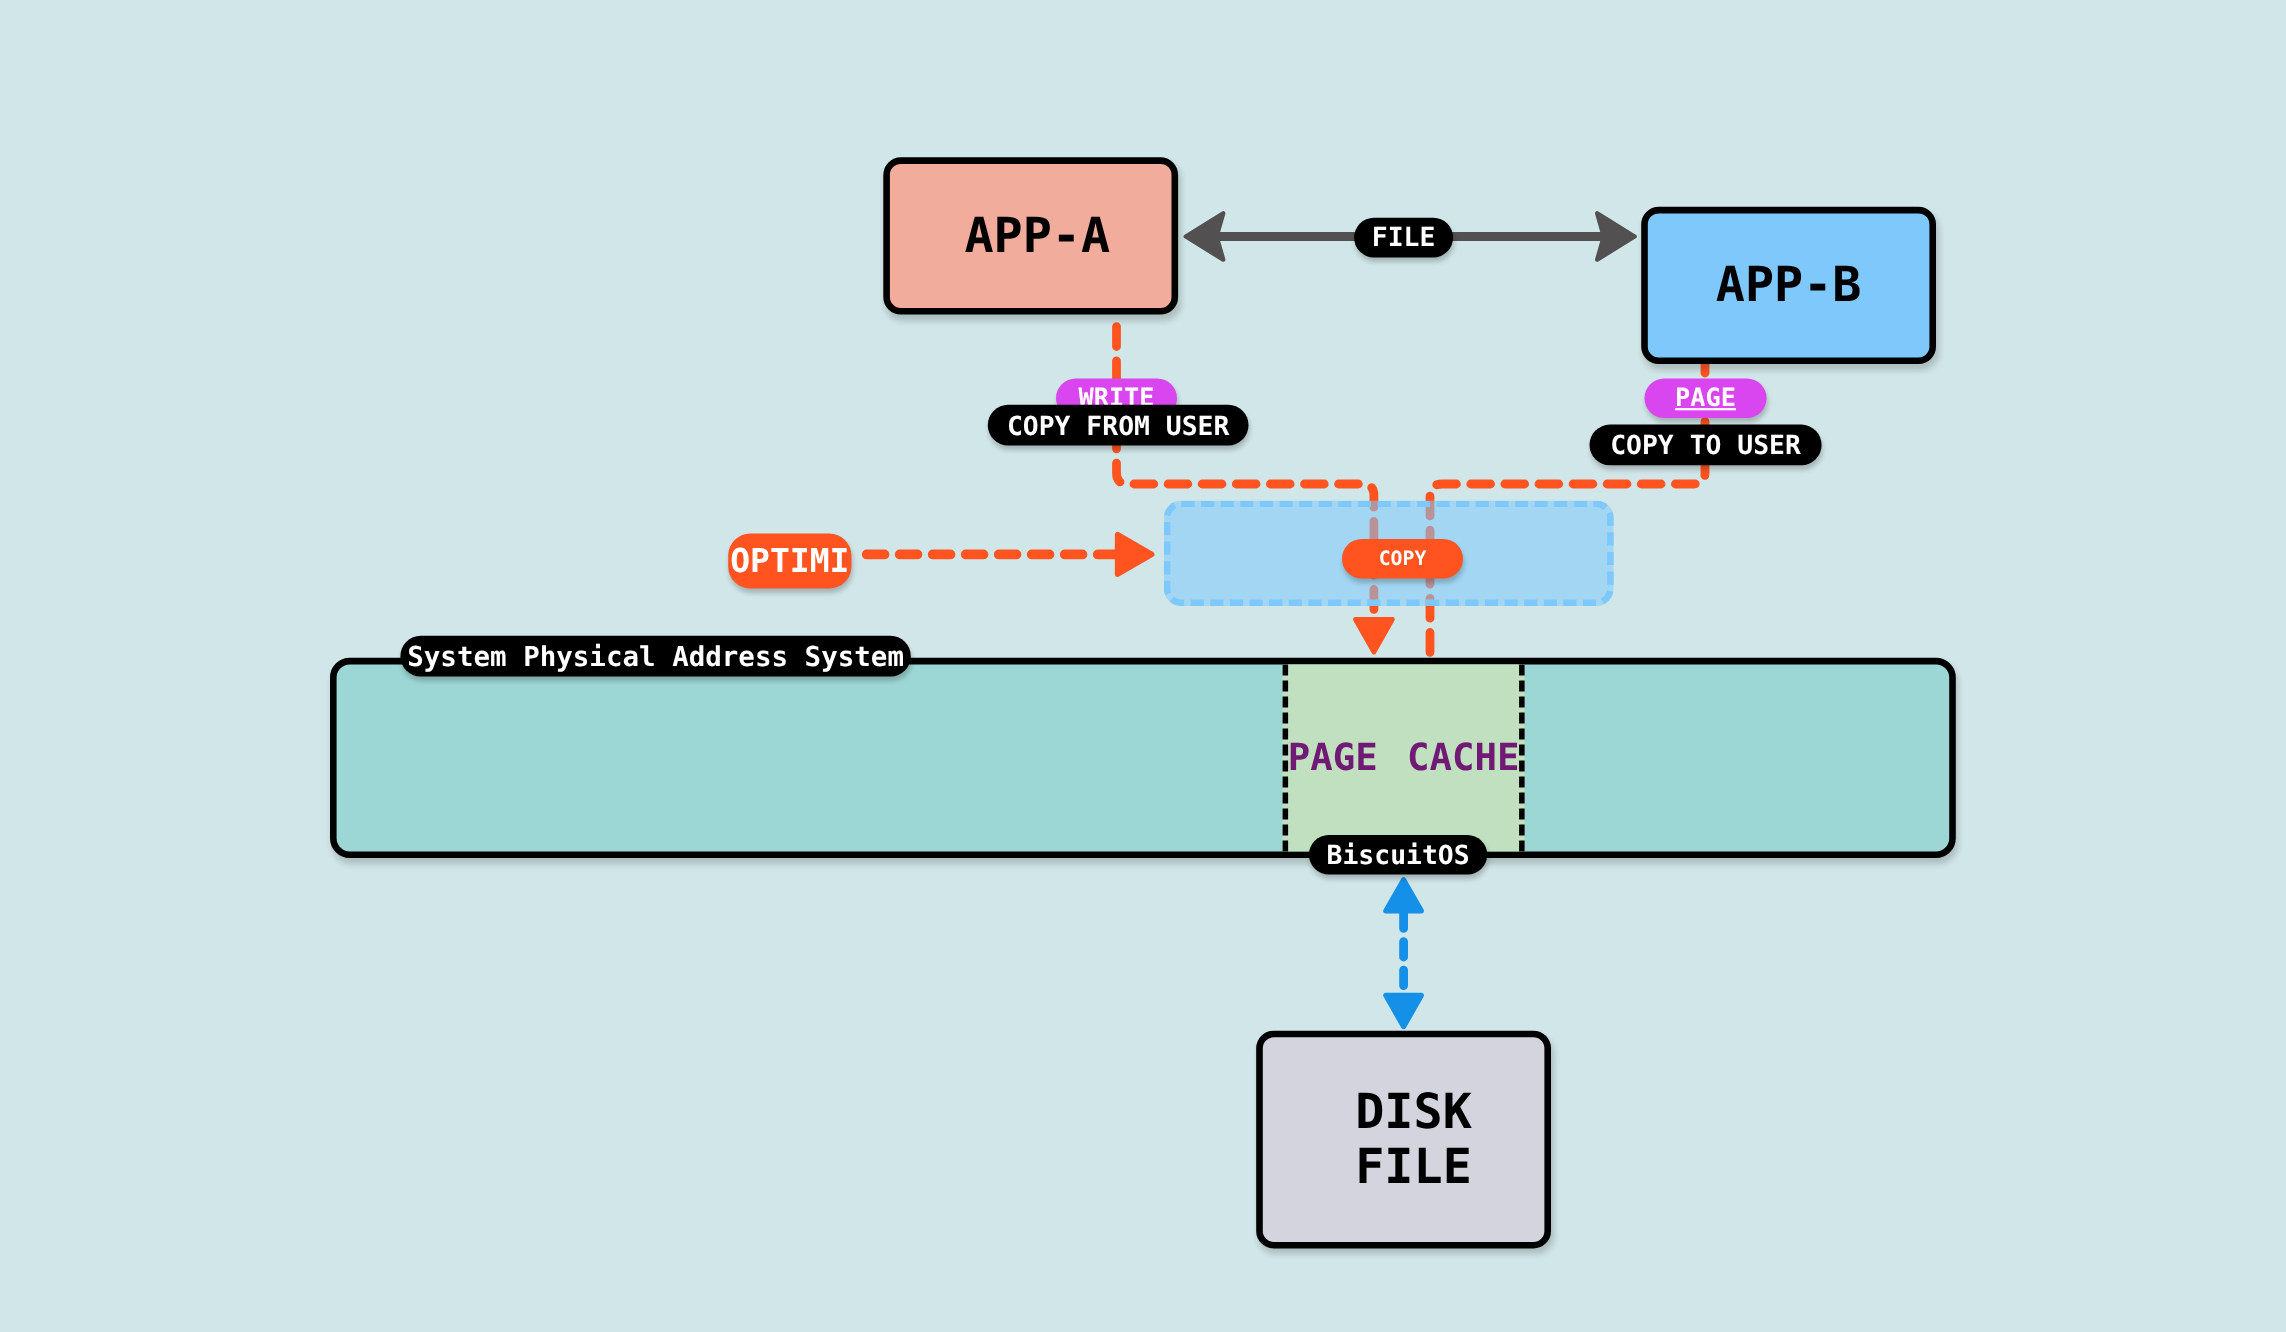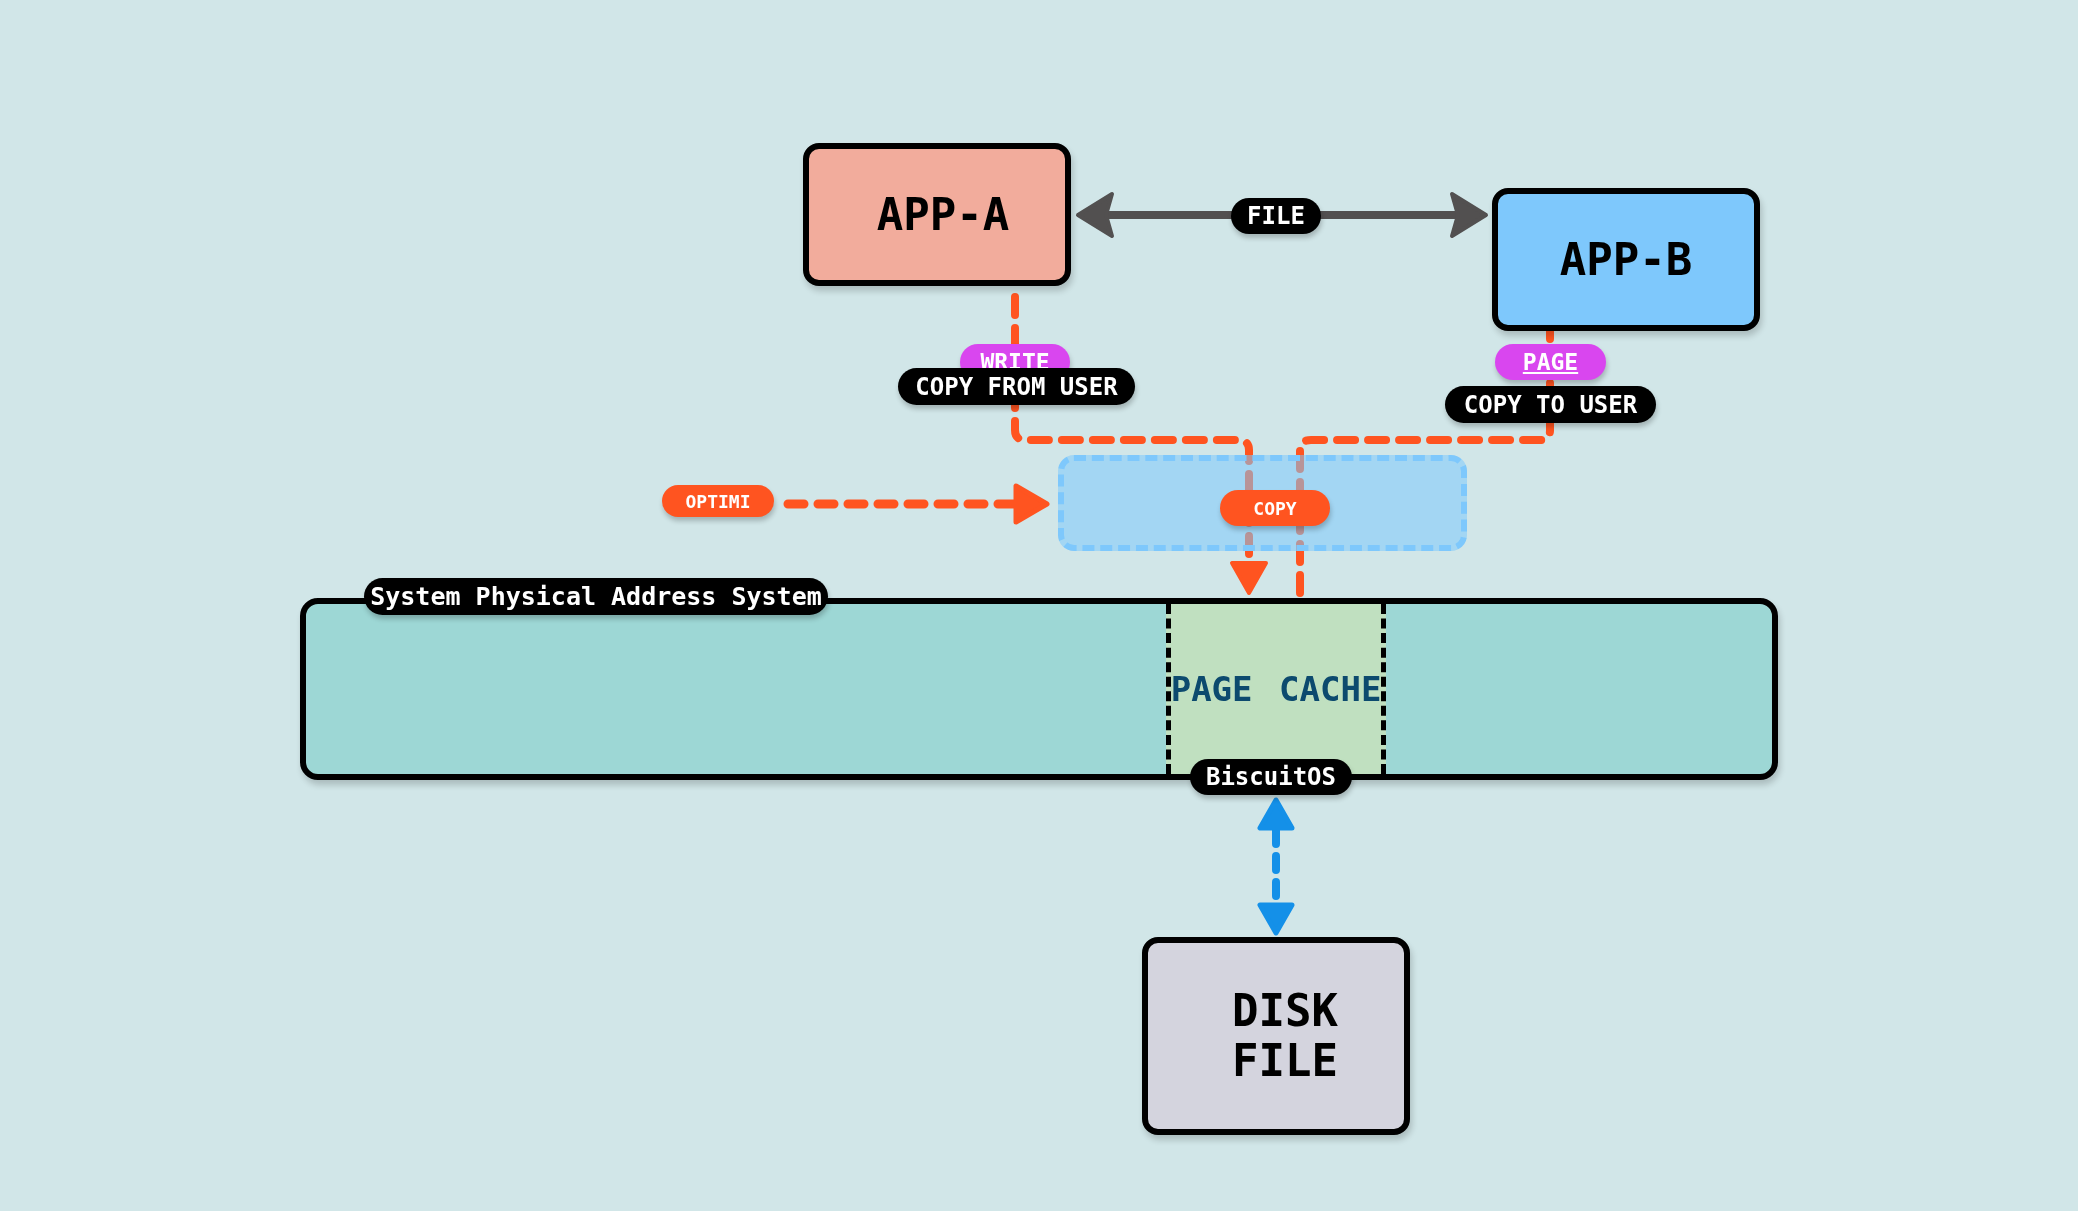--- a/index.html
+++ b/index.html
@@ -48,7 +48,7 @@
   .p-cfu     { left: 898px;  top: 368px; width: 237px; height: 37px; font-size: 24px; }
   .p-read    { left: 1495px; top: 344px; width: 111px; height: 36px; font-size: 23px; }
   .p-ctu     { left: 1445px; top: 386px; width: 211px; height: 37px; font-size: 24px; }
-  .p-optimi  { left: 662px;  top: 485px; width: 112px; height: 32px; font-size: 18px; }
+  .p-optimi  { left: 662px;  top: 485px; width: 112px; height: 50px; font-size: 30px; }
   .p-copy    { left: 1220px; top: 490px; width: 110px; height: 36px; font-size: 18px; }
   .p-phys    { left: 364px;  top: 578px; width: 464px; height: 37px; font-size: 25px; background: #111; }
   .p-biscuit { left: 1190px; top: 759px; width: 162px; height: 36px; font-size: 24px; text-align: center; }

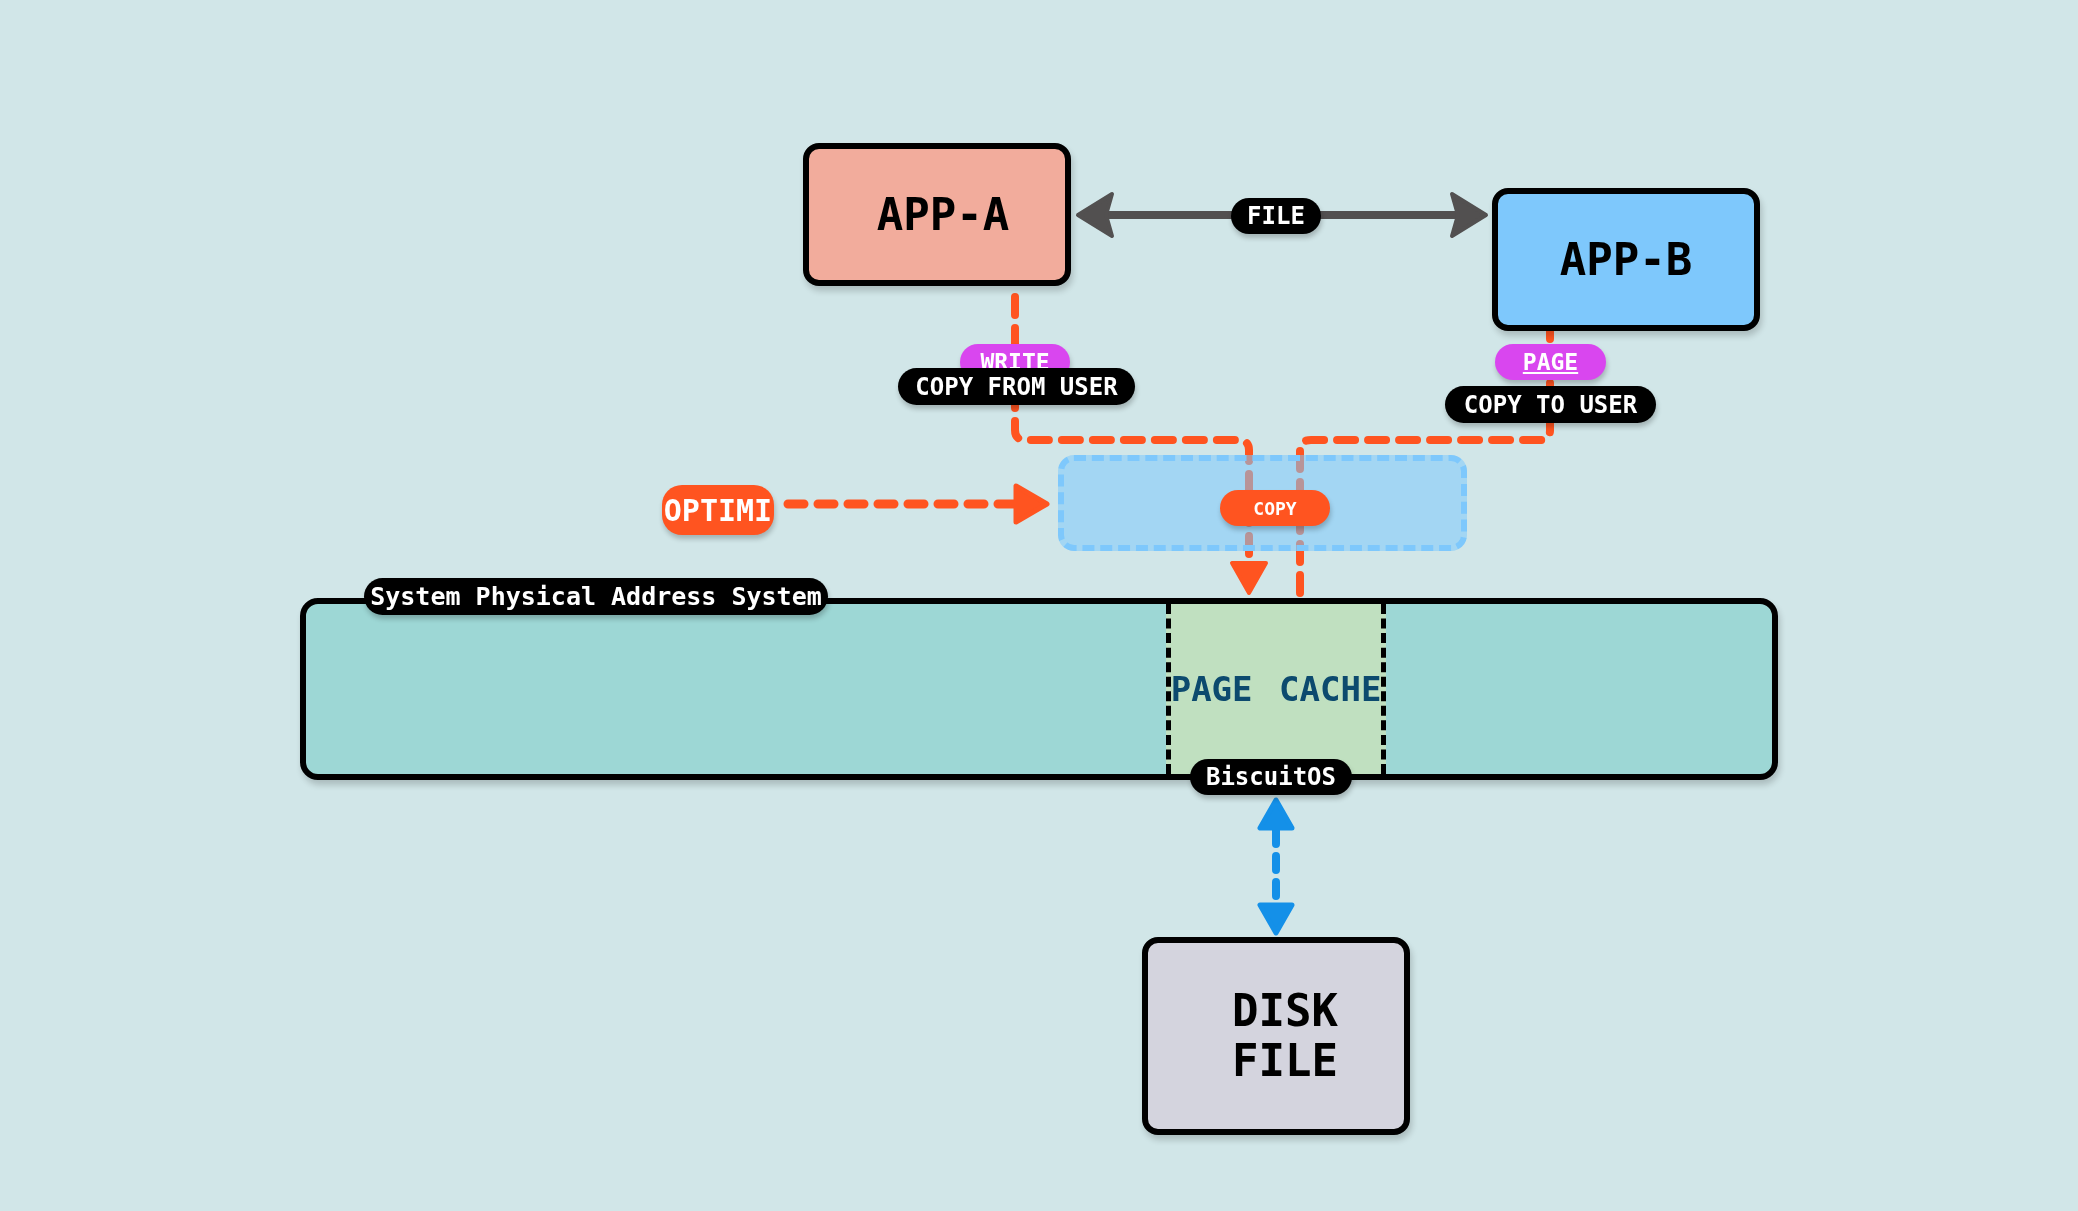--- a/index.html
+++ b/index.html
@@ -28,7 +28,7 @@
     background: #c0e0c0; box-sizing: border-box;
     border-left: 5px dashed #000; border-right: 5px dashed #000;
     display: flex; align-items: center; justify-content: center;
-    font-weight: bold; font-size: 34px; color: #0c4a6e; white-space: nowrap; word-spacing: 6px;
+    font-weight: bold; font-size: 34px; color: #701a75; white-space: nowrap; word-spacing: 6px;
   }
   .buffer {
     position: absolute; left: 1058px; top: 455px; width: 409px; height: 96px;

